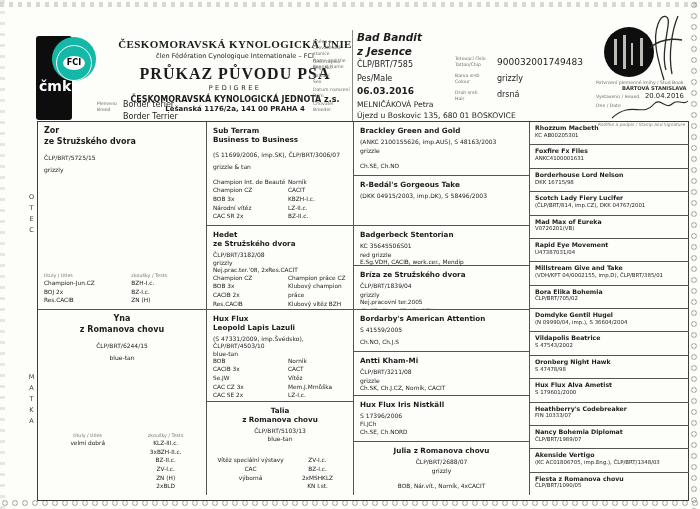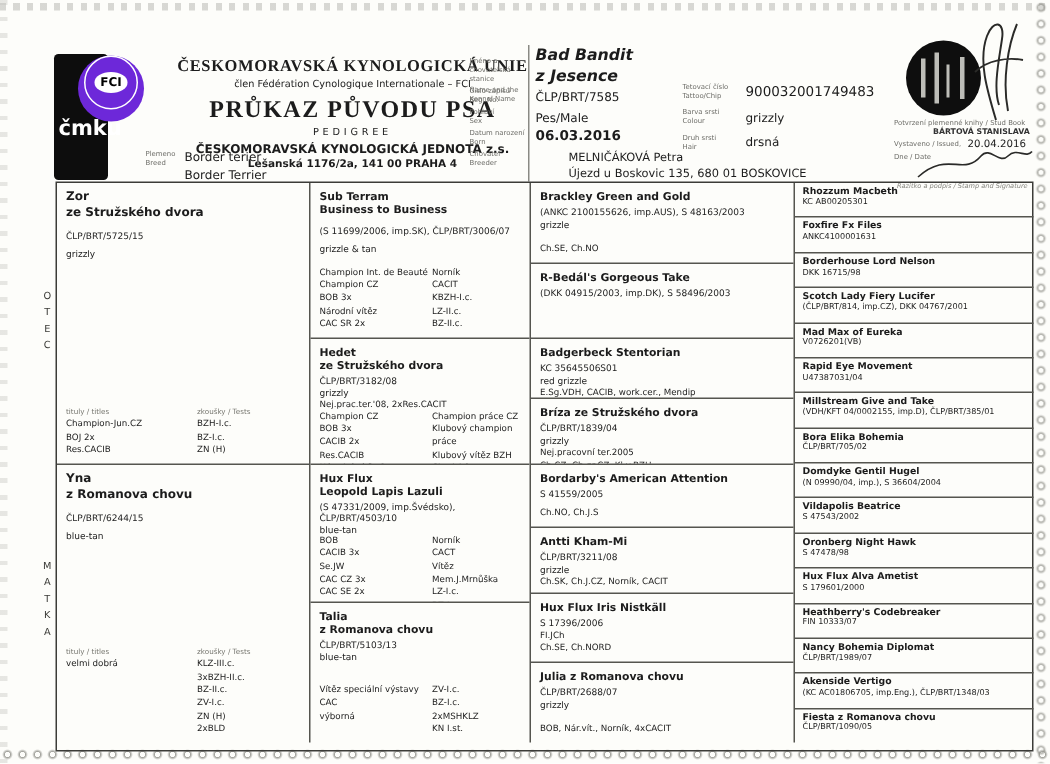--- a/index.html
+++ b/index.html
@@ -22,8 +22,8 @@
   
   .logo{position:absolute;left:36px;top:36px;width:80px;height:84px;}
   .logo-bar{position:absolute;left:0;top:0;width:36px;height:84px;background:#0d0d0d;border-radius:3px;}
-  .logo-circle{position:absolute;left:16px;top:1px;width:44px;height:44px;border-radius:50%;background:#6d28d9;
-    display:flex;align-items:flex-start;justify-content:center;}
+  .logo-circle{position:absolute;left:16px;top:1px;width:44px;height:44px;border-radius:50%;background:#14b8a6;
+    display:flex;align-items:flex-end;justify-content:center;}
   .logo-circle .ring{width:34px;height:34px;border-radius:50%;border:1.5px solid #fff;
     display:flex;align-items:center;justify-content:center;}
   .logo-circle .oval{background:#fff;border-radius:50%;padding:3px 4px;font-size:8px;font-weight:bold;color:#000;line-height:1;}

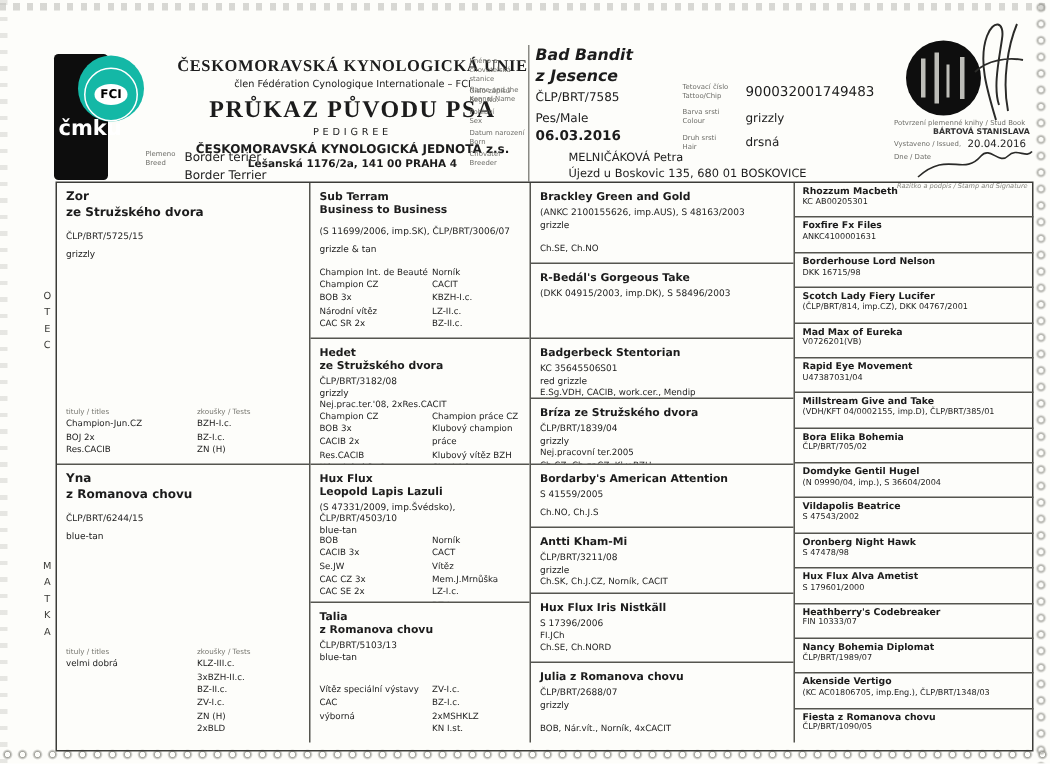--- a/index.html
+++ b/index.html
@@ -50,7 +50,7 @@
   .val-a{position:absolute;left:357px;}
   .dogname{font-weight:bold;font-size:10.5px;line-height:1.3;font-style:italic;}
   .v8{font-size:8px;} .v9b{font-size:9px;font-weight:bold;}
-  .addr{font-size:7.6px;line-height:1.4;margin-left:22px;}
+  .addr{font-size:7.6px;line-height:1.4;}
 
   .val-b{position:absolute;left:497px;}
   .chip{font-size:9px;} .v8b{font-size:8px;}

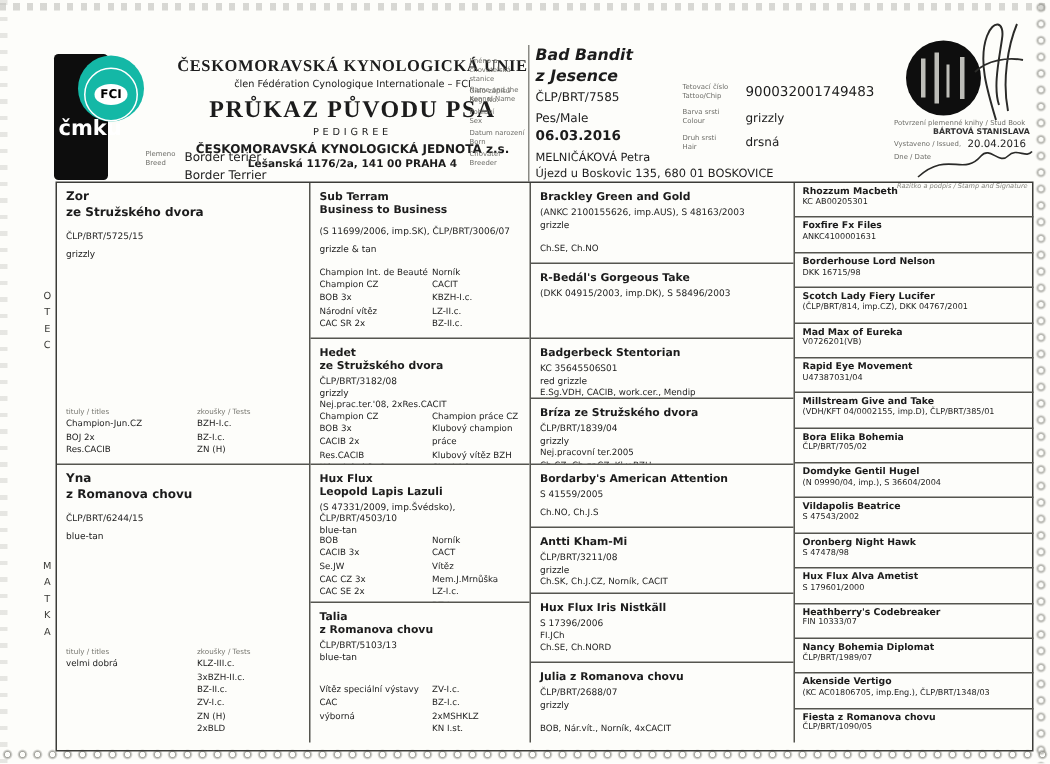--- a/index.html
+++ b/index.html
@@ -80,7 +80,7 @@
   .c1{left:0;width:168px;} .c2{left:168px;width:147px;} .c3{left:315px;width:176px;} .c4{left:491px;width:160px;}
   .cell{box-sizing:border-box;border-bottom:1px solid #55554f;padding:4px 6px;overflow:hidden;
     display:flex;flex-direction:column;}
-  .pcol .cell:last-child{border-bottom:none;}
+  .pcol .cell:last-child{border-bottom:none;text-align:center;}
 
   .pname{font-weight:bold;font-size:7.2px;line-height:1.3;}
   .g1name{font-weight:bold;font-size:8px;line-height:1.35;}

